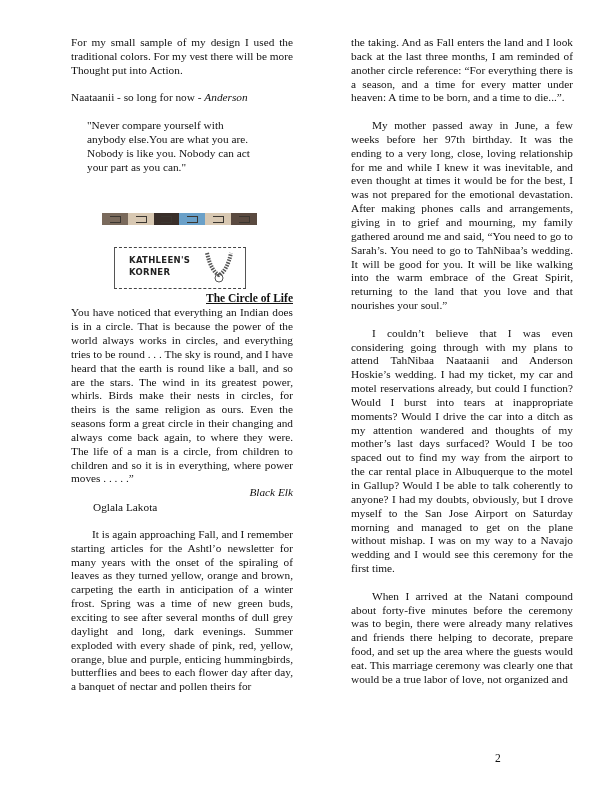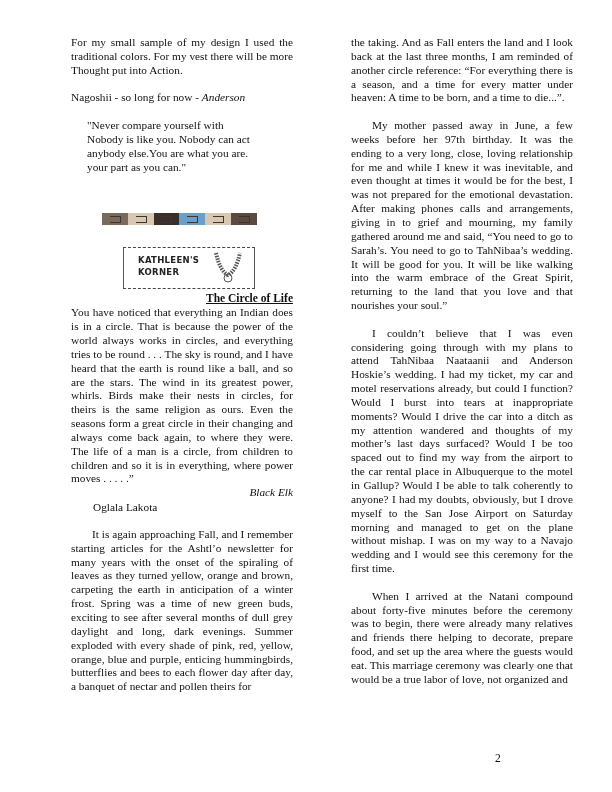--- a/index.html
+++ b/index.html
@@ -32,7 +32,7 @@
 <div class="col left">
   <p>For my small sample of my design I used the traditional colors. For my vest there will be more Thought put into Action.</p>
   <div class="gap"></div>
-  <p class="plain"><span>Nagoshii - so long for now - </span><i>Anderson</i></p>
+  <p class="plain"><span>Naataanii - so long for now - </span><i>Anderson</i></p>
   <div class="gap"></div>
   <div class="quote">
     <div>"Never compare yourself with</div>

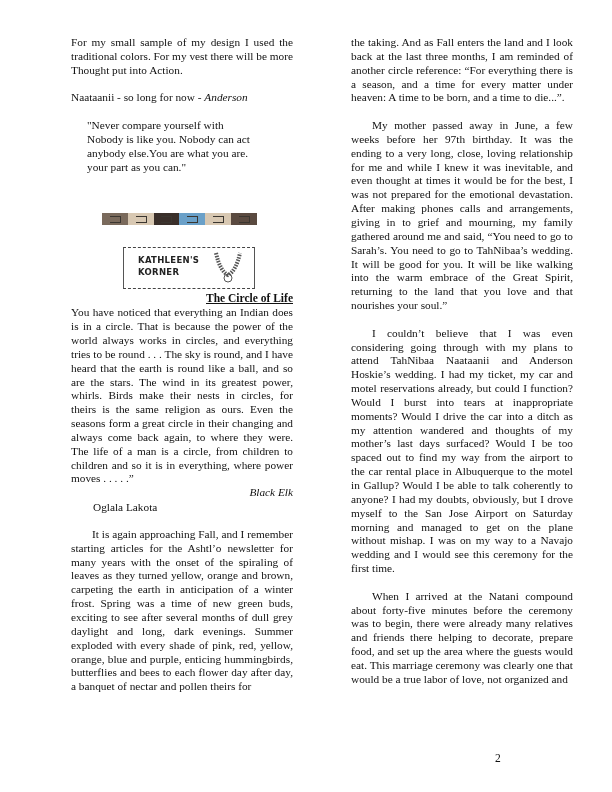--- a/index.html
+++ b/index.html
@@ -36,8 +36,8 @@
   <div class="gap"></div>
   <div class="quote">
     <div>"Never compare yourself with</div>
+    <div>anybody else.You are what you are.</div>
     <div>Nobody is like you.  Nobody can act</div>
-    <div>anybody else.You are what you are.</div>
     <div>your part as you can."</div>
     <div style="height:12px"></div>
   </div>

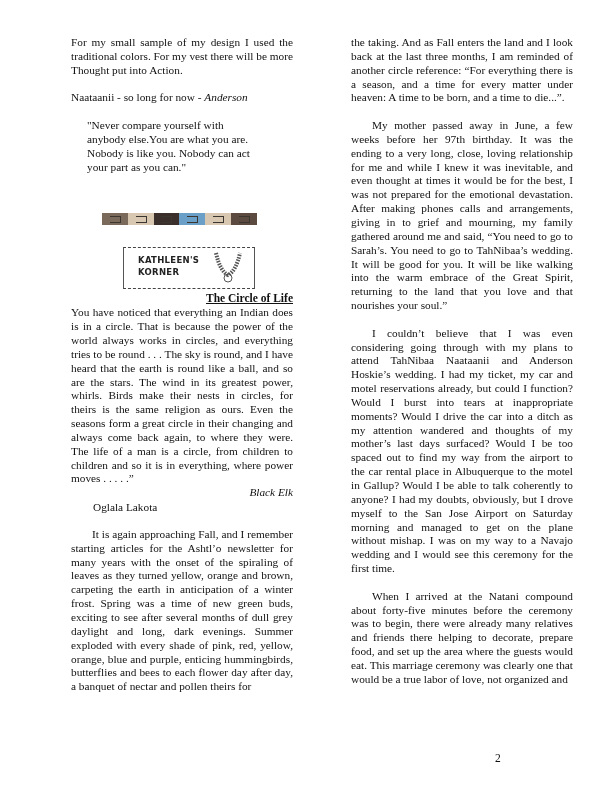--- a/index.html
+++ b/index.html
@@ -19,7 +19,7 @@
   .band { position: absolute; left: 102px; top: 213px; width: 155px; height: 12px; display: flex; overflow: hidden; }
   .band-seg { flex: 1; position: relative; }
   .band-seg .glyph { position: absolute; left: 30%; top: 3px; width: 10px; height: 5px; border: 1.5px solid #3b3630; border-left: none; }
-  .korner { position: absolute; left: 123px; top: 247px; width: 130px; height: 40px;
+  .korner { position: absolute; left: 114px; top: 247px; width: 130px; height: 40px;
             border: 1px dashed #444; border-left: 1.5px solid #555; border-right: 1.5px solid #555; }
   .korner .k-text { position: absolute; left: 14px; top: 6px; font-family: "DejaVu Sans", sans-serif;
                     font-size: 8.5px; font-weight: bold; letter-spacing: 0.3px; line-height: 12px; color: #222; }

